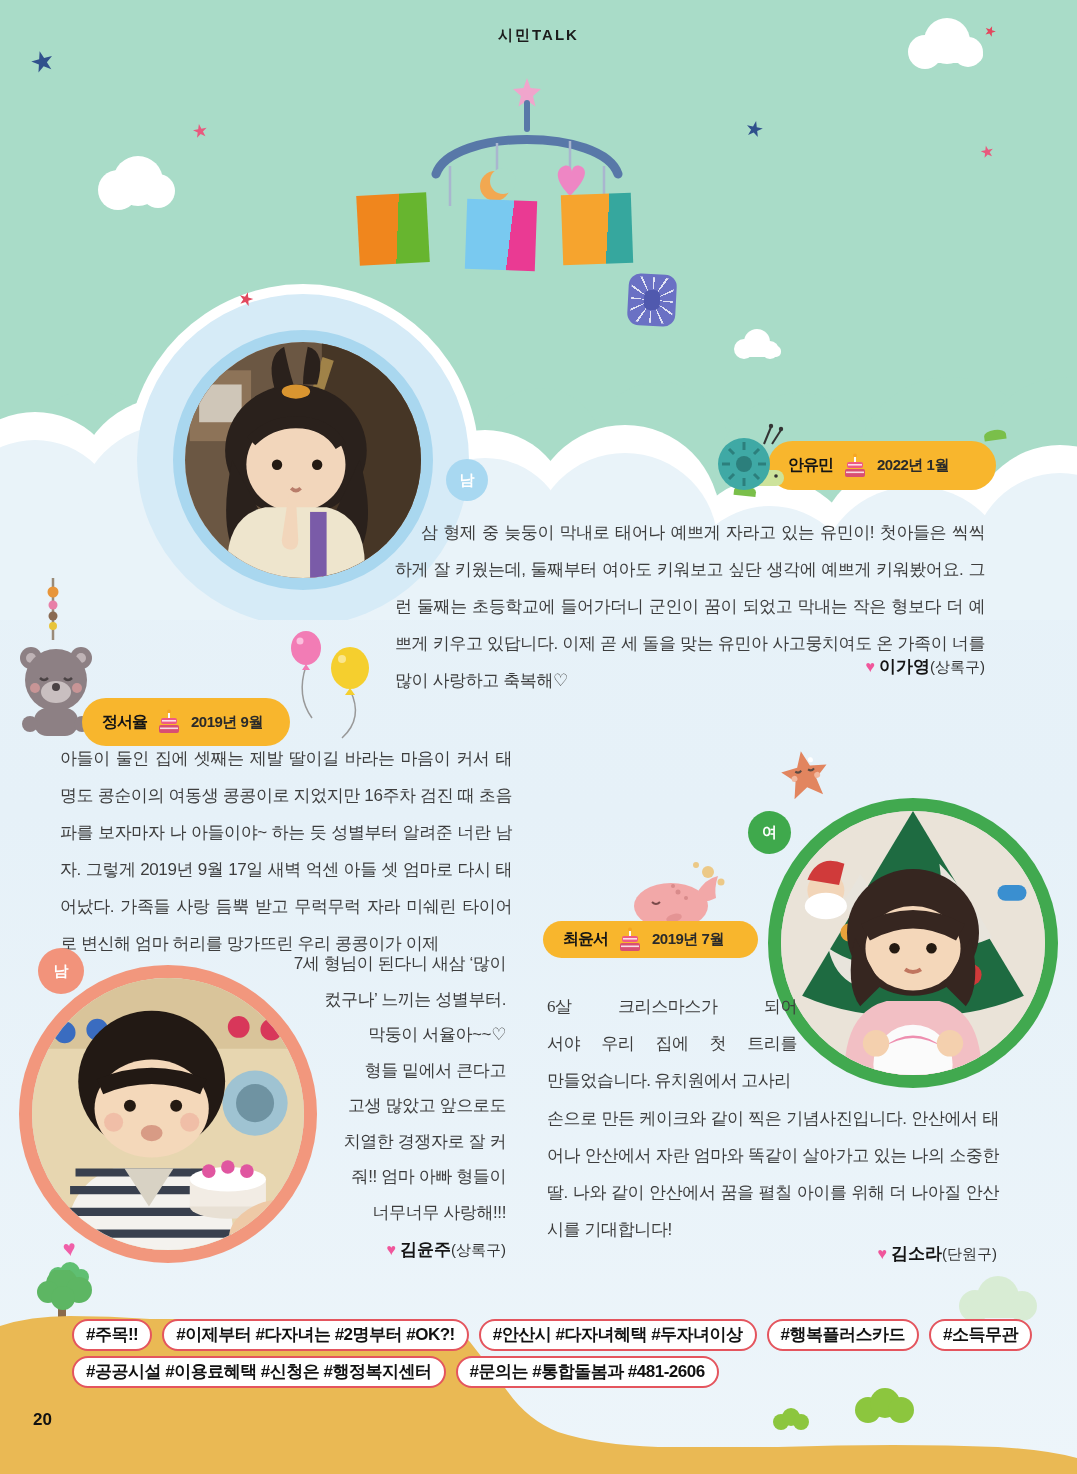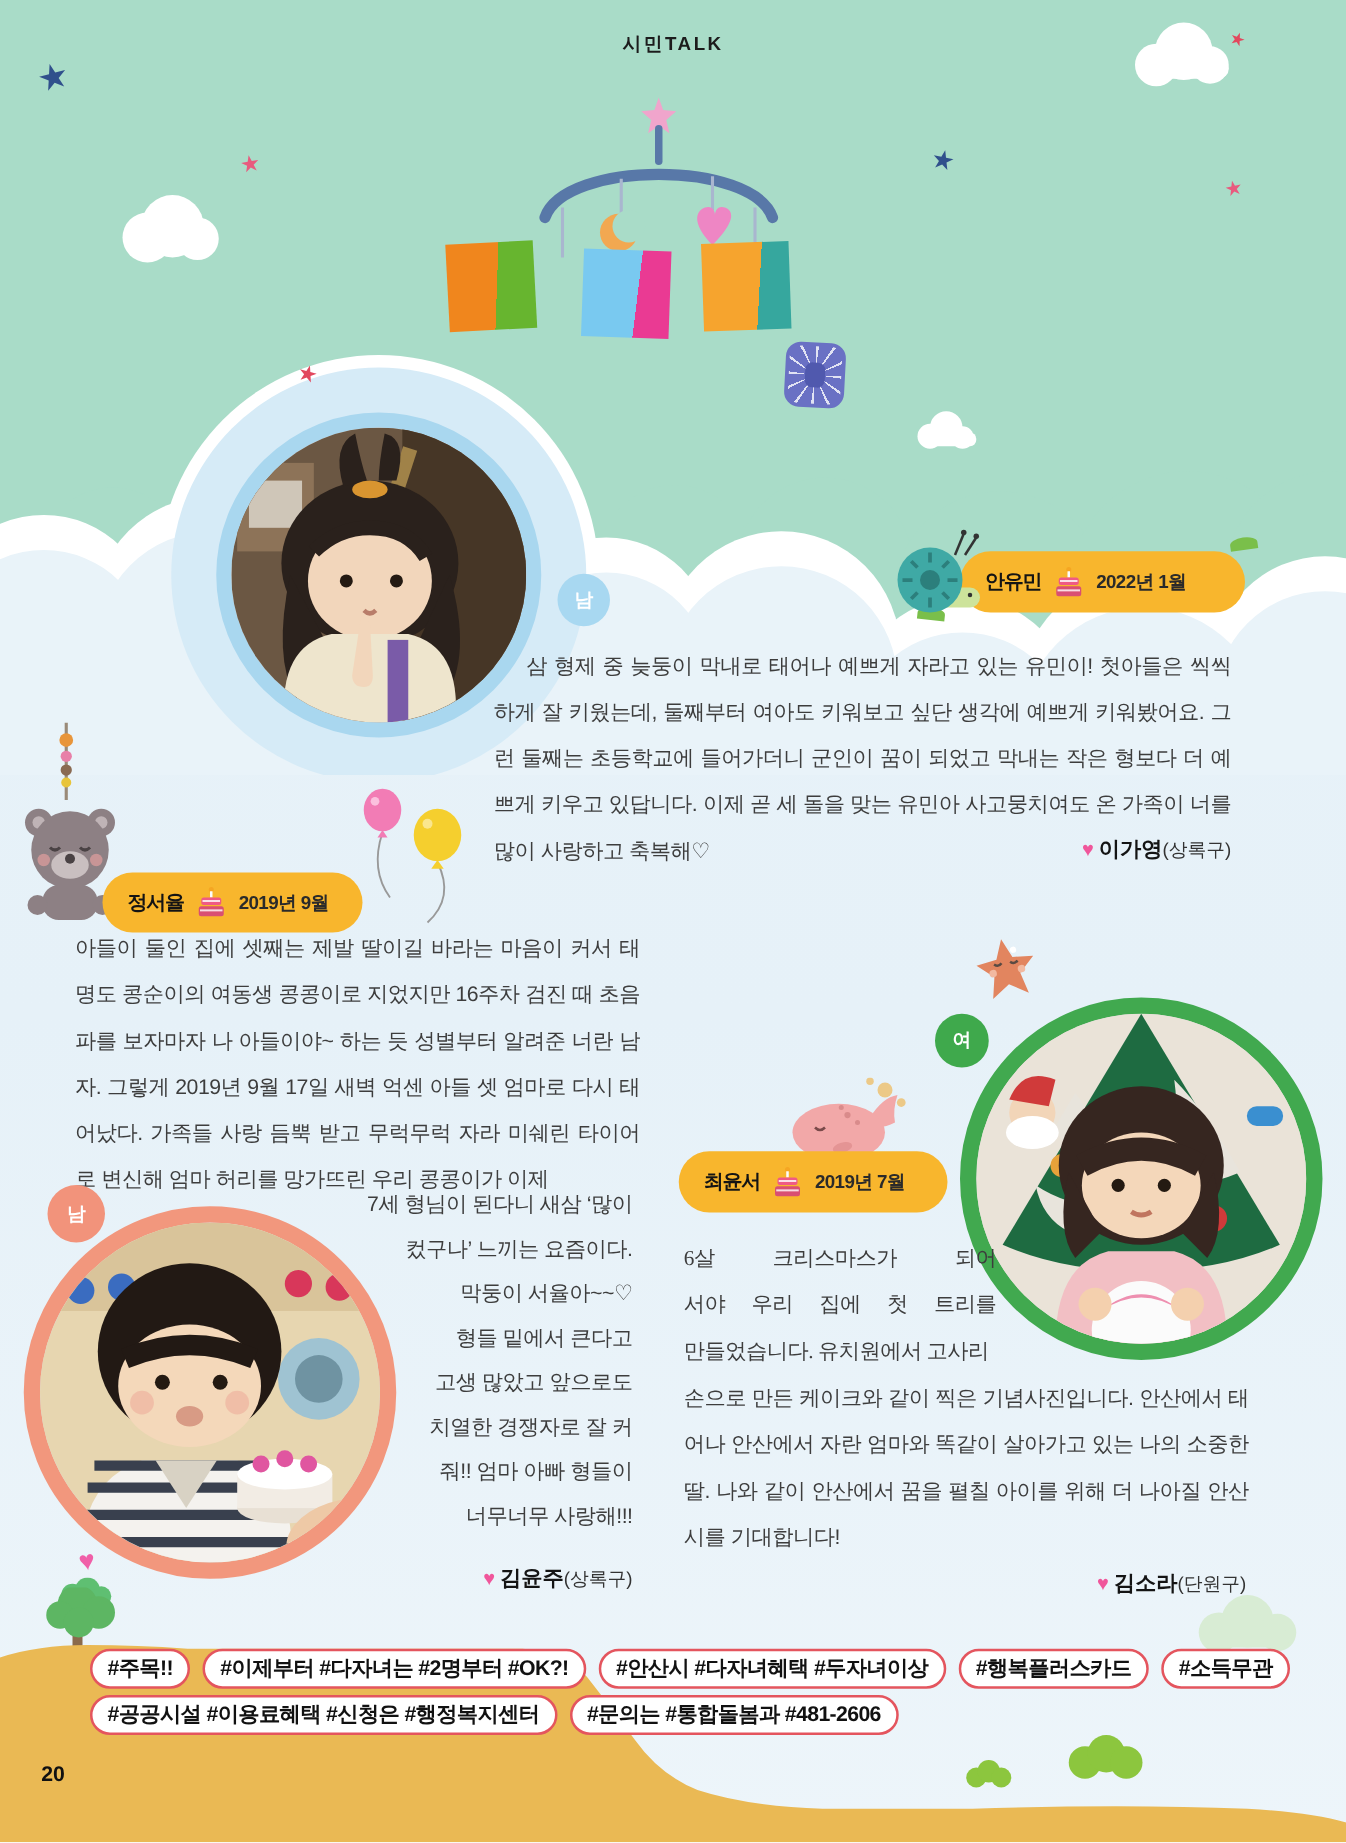--- a/index.html
+++ b/index.html
@@ -35,7 +35,7 @@
   .indent{text-indent:26px;}
   .lines-right div{text-align:right;line-height:35.5px;}
   .lines-just div{text-align:justify;text-align-last:justify;line-height:37px;}
-  .credit{position:absolute;font-size:17px;color:#141414;margin-top:13px;}
+  .credit{position:absolute;font-size:17px;color:#141414;}
   .credit .h{color:#f0569b;font-size:16px;margin-right:4px;}
   .credit .n{font-weight:bold;}
   .credit .r{font-size:15px;color:#333;}

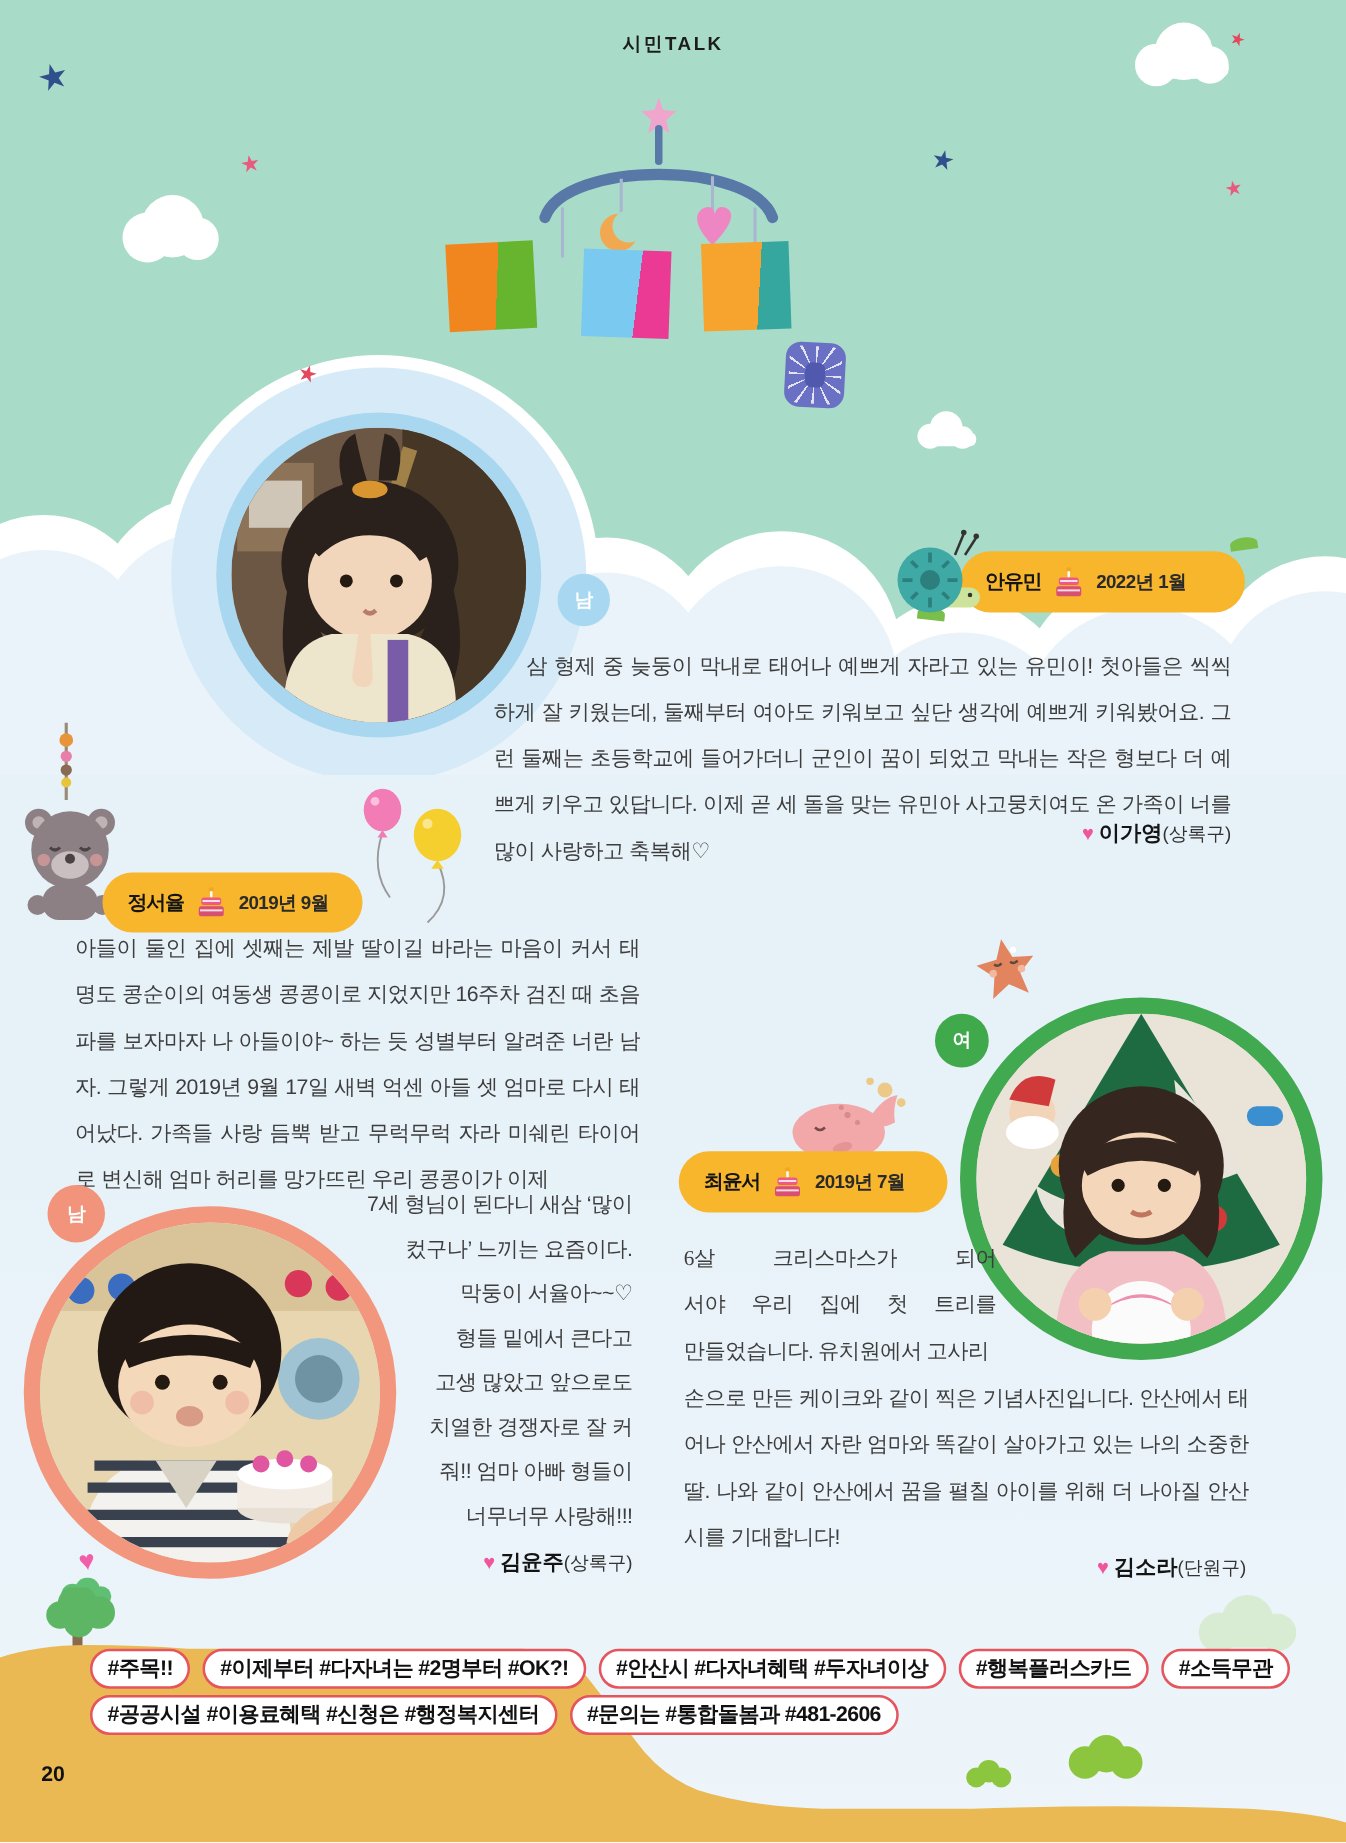--- a/index.html
+++ b/index.html
@@ -349,7 +349,7 @@
       <circle cx="47" cy="24" r="2" fill="#d98b8b"></circle>
     <ellipse cx="48" cy="56" rx="8" ry="4" fill="#e49494" transform="rotate(-15 48 56)"></ellipse>
   </svg>
-  <div class="pill" style="left:543px;top:921px;width:215px;height:49px;">
+  <div class="pill" style="left:543px;top:921px;width:215px;height:37px;">
     <span class="nm">최윤서</span>
     <svg width="26" height="26" viewBox="0 0 26 26">
       <circle cx="13" cy="2.5" r="2" fill="#f5a623"></circle>

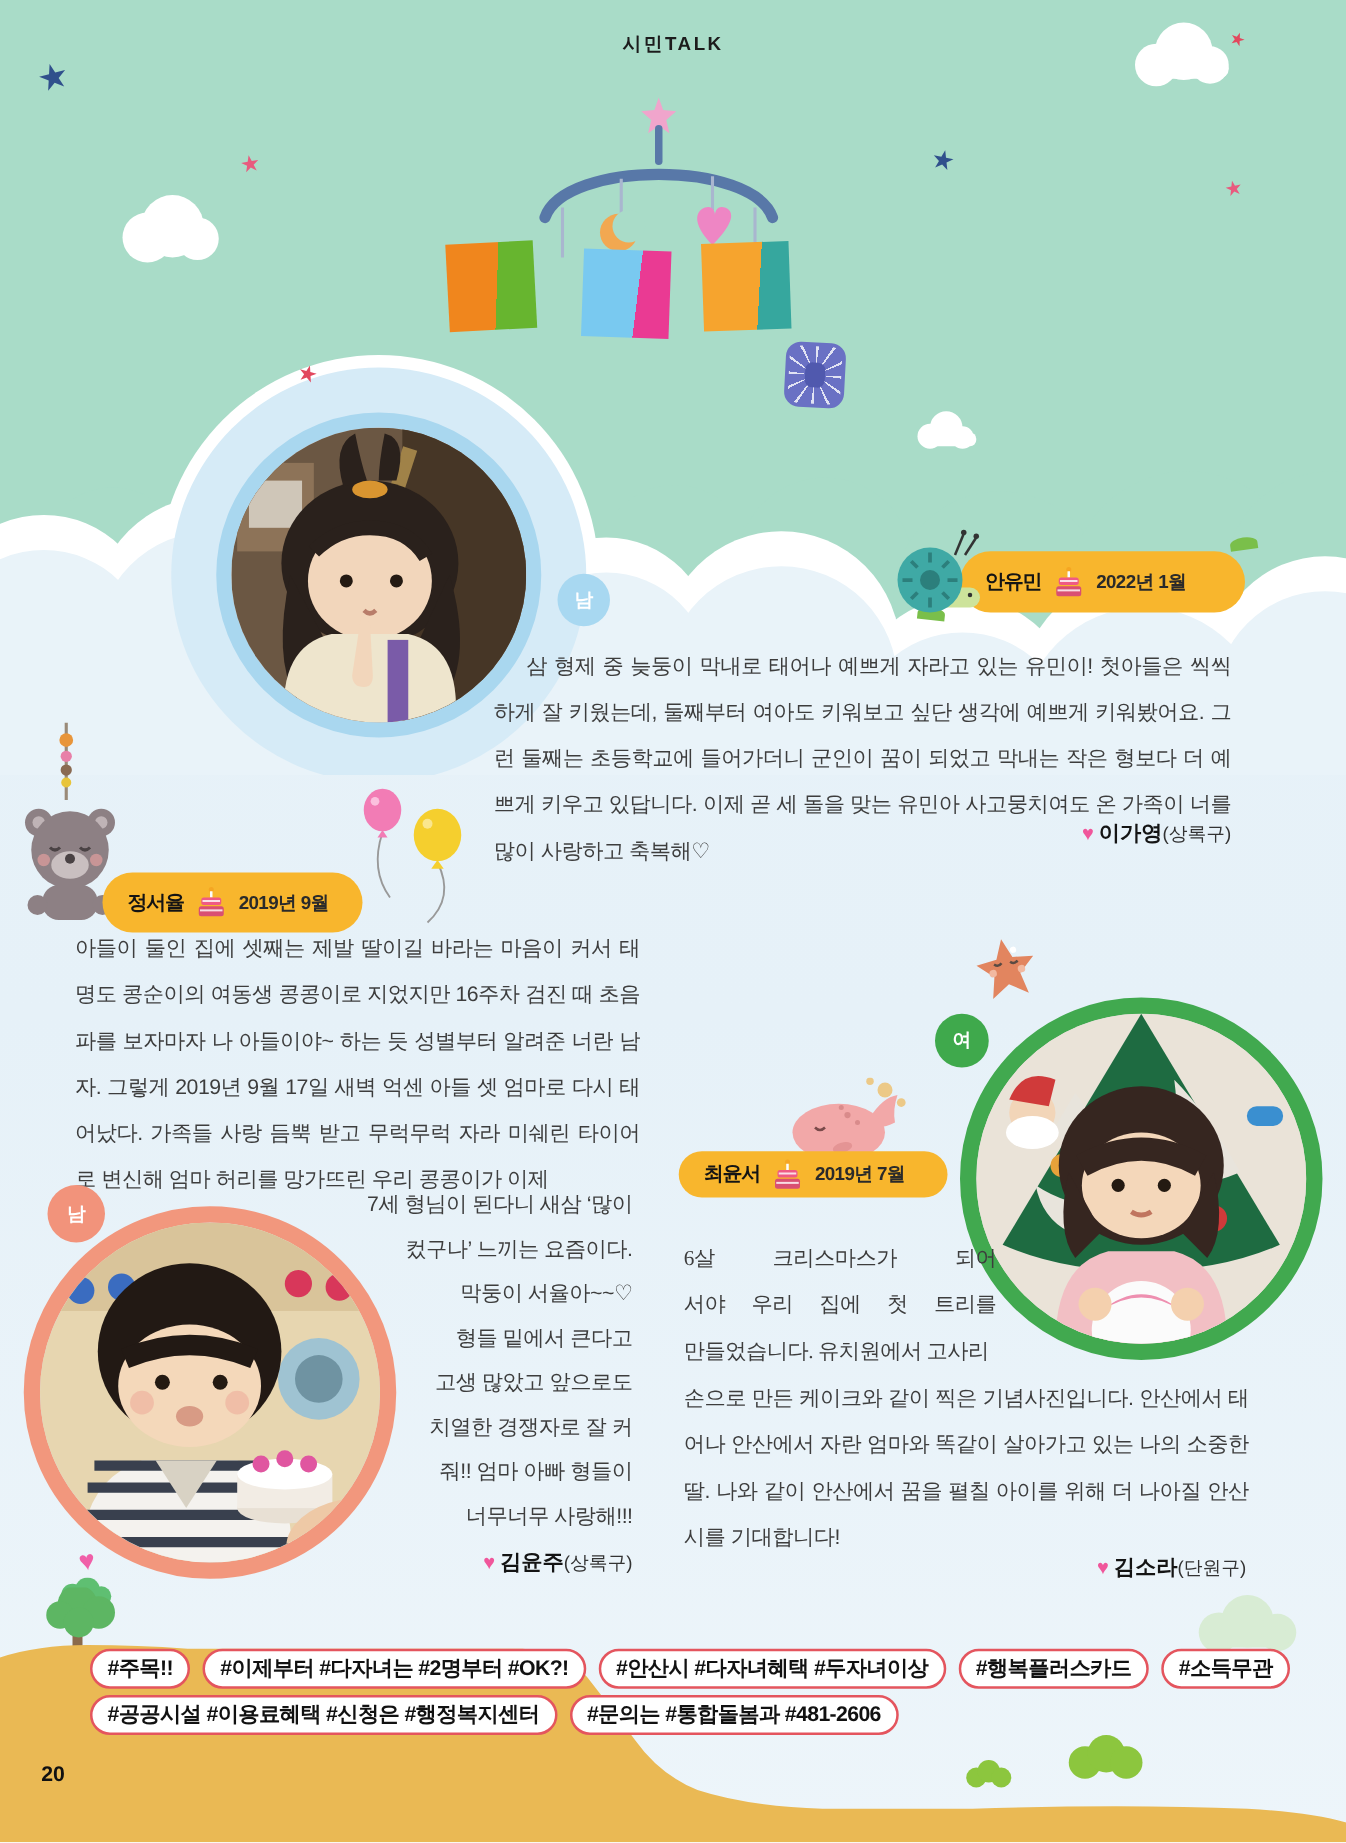--- a/index.html
+++ b/index.html
@@ -280,7 +280,7 @@
 
   <div class="body-text lines-right" style="left:236px;top:946px;width:270px;">
     <div>7세 형님이 된다니 새삼 ‘많이</div>
-    <div>컸구나’ 느끼는 요즘이다.</div>
+    <div>컸구나’ 느끼는 성별부터.</div>
     <div>막둥이 서율아~~♡</div>
     <div>형들 밑에서 큰다고</div>
     <div>고생 많았고 앞으로도</div>

